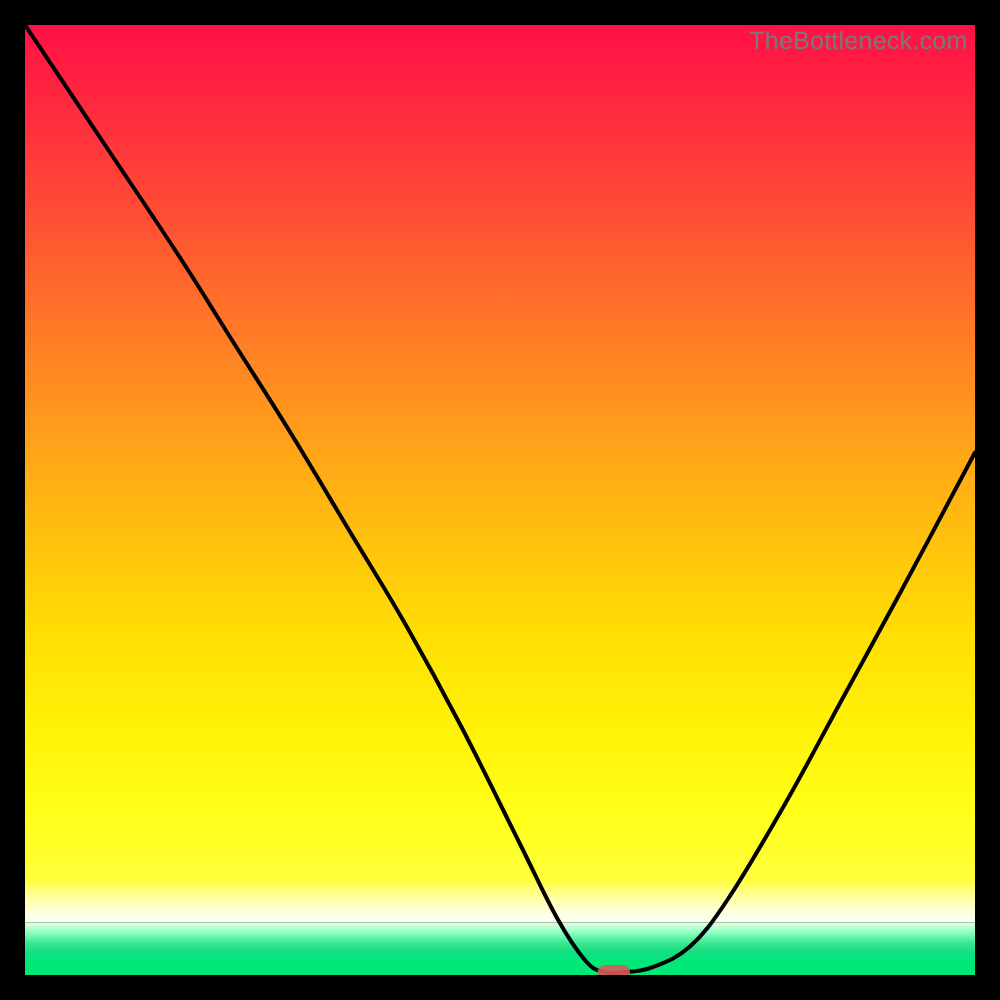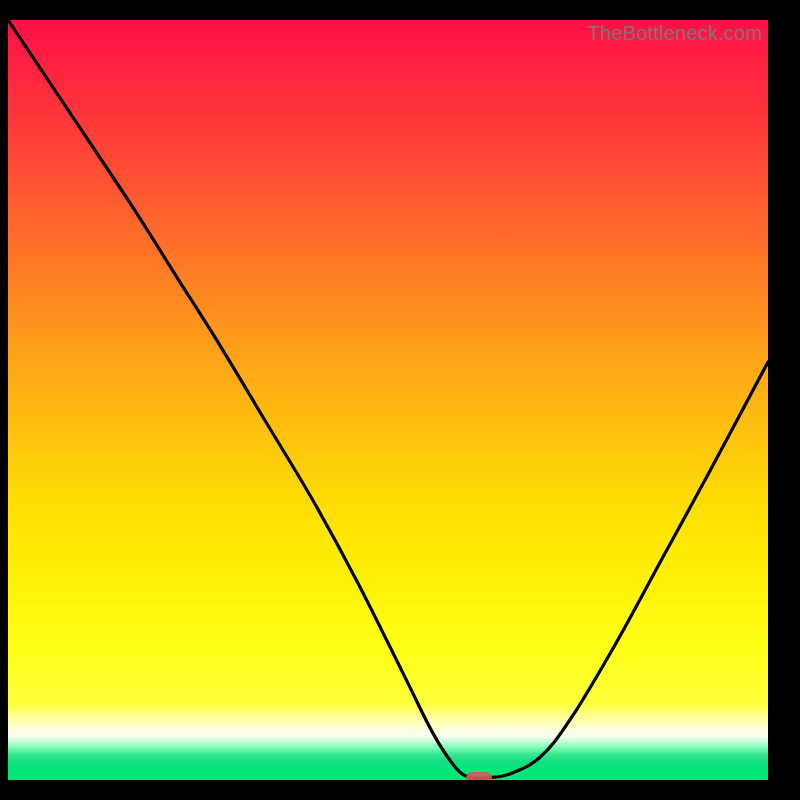--- a/index.html
+++ b/index.html
@@ -19,7 +19,7 @@
   }
   .plot-area {
     position: absolute;
-    left: 8px;
+    left: 20px;
     top: 20px;
     width: 760px;
     height: 760px;

